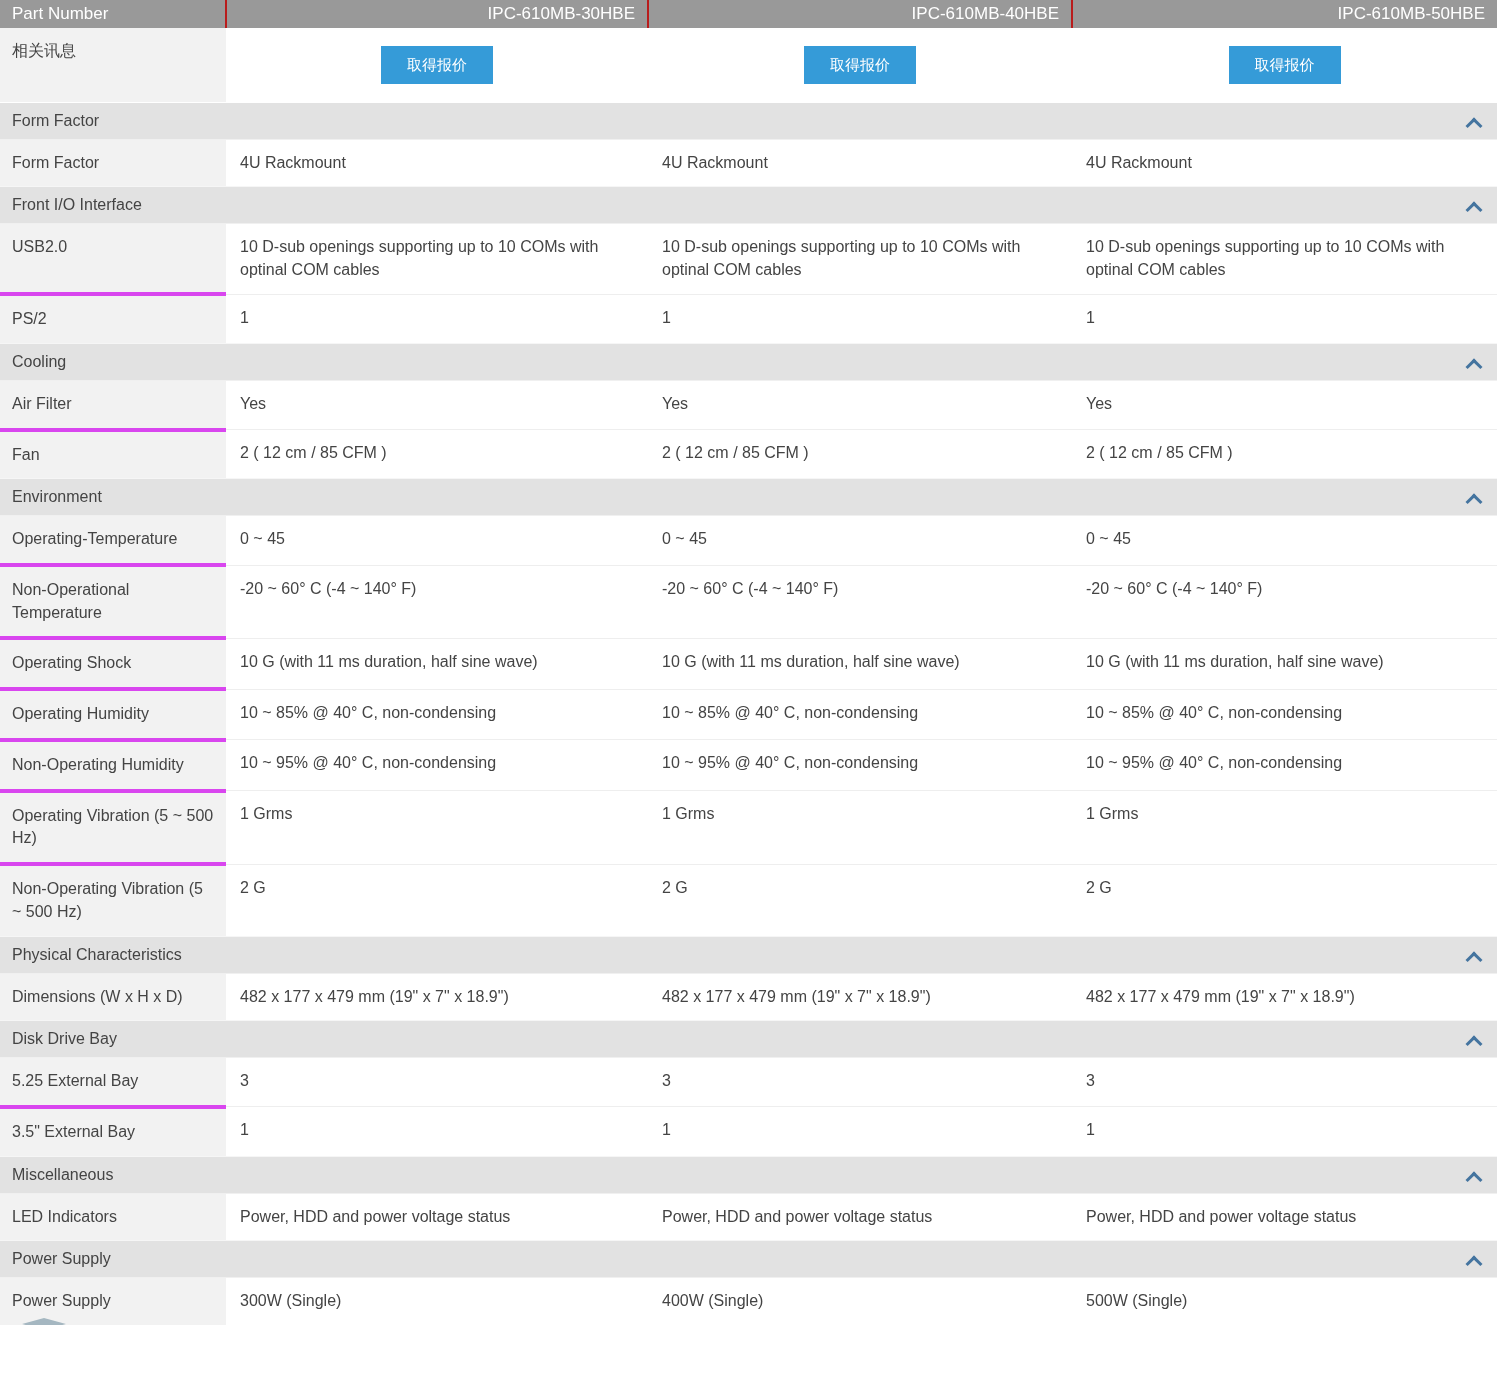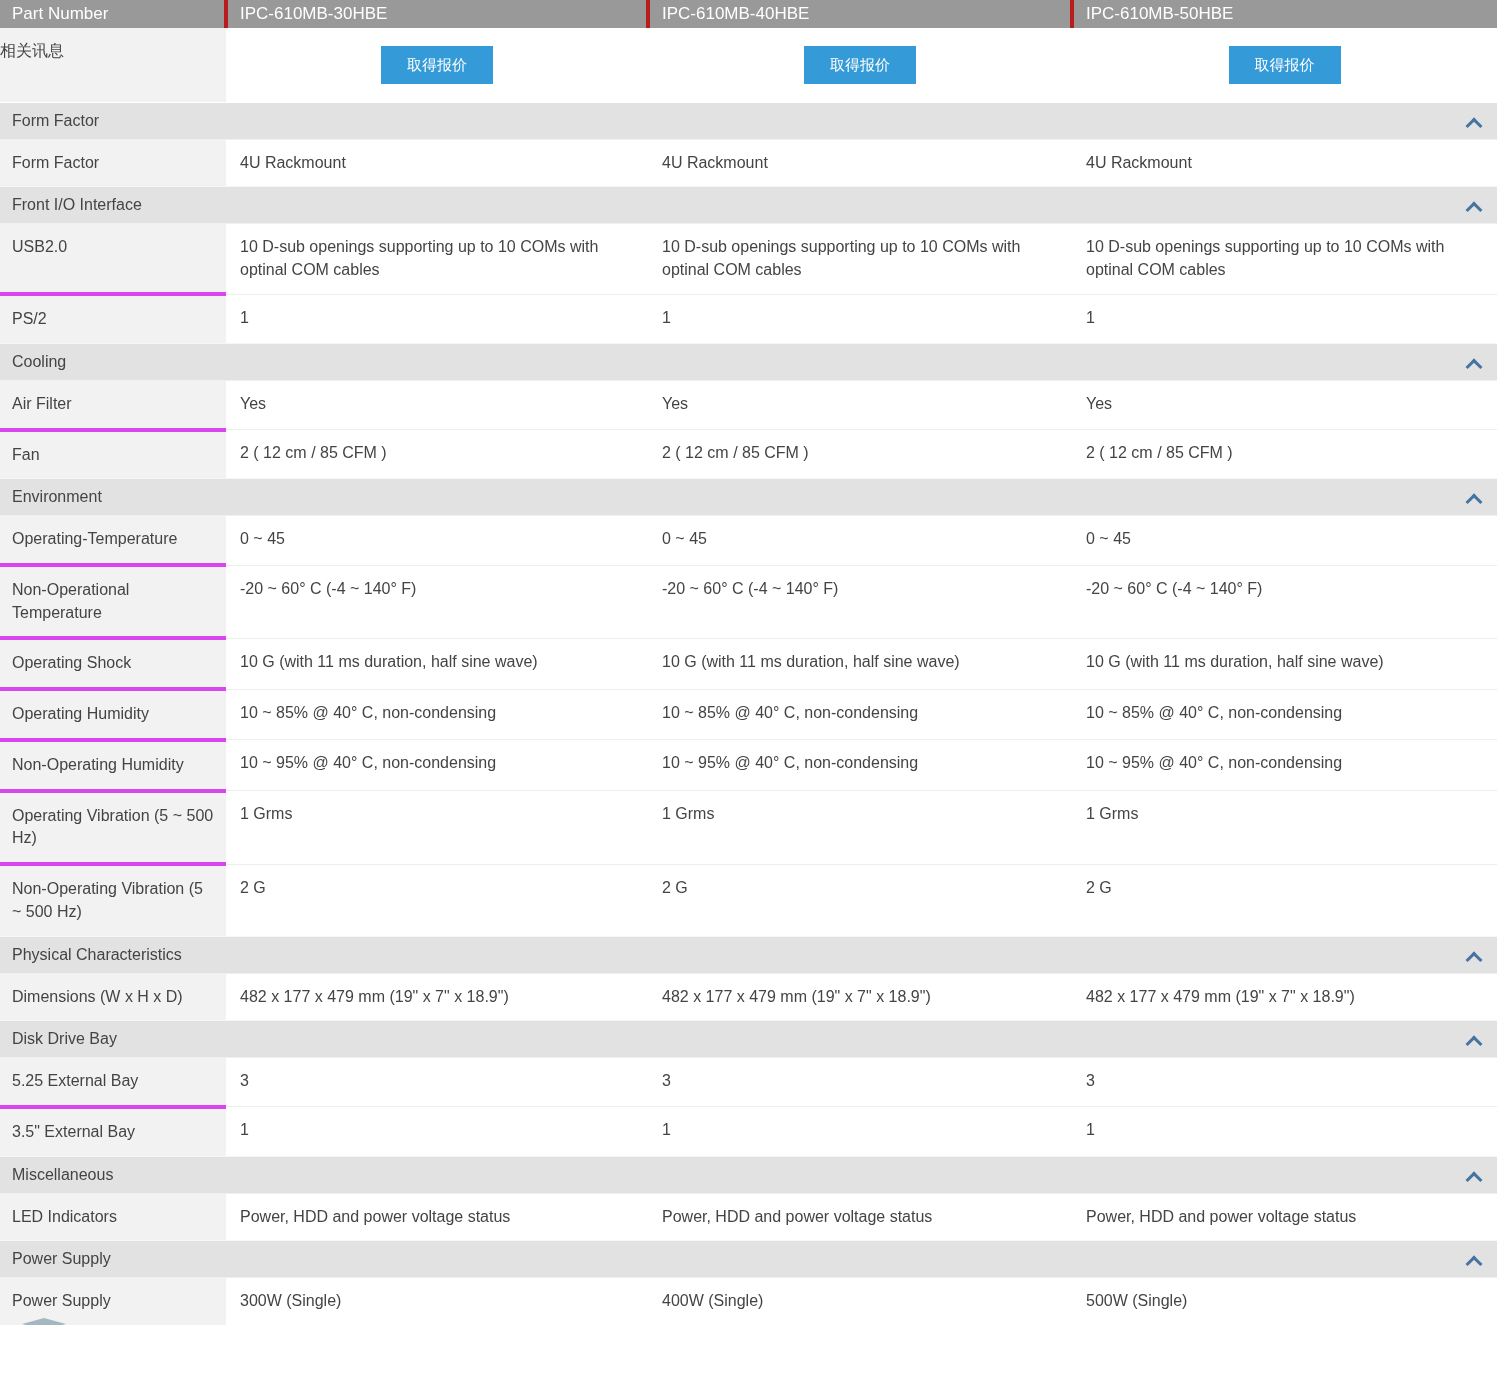--- a/index.html
+++ b/index.html
@@ -31,7 +31,7 @@
     height: 28px;
     line-height: 28px;
     padding: 0 12px;
-    border-right: 4px solid #b91c1c;
+    border-right: 2px solid #b91c1c;
     vertical-align: middle;
     white-space: nowrap;
     overflow: hidden;

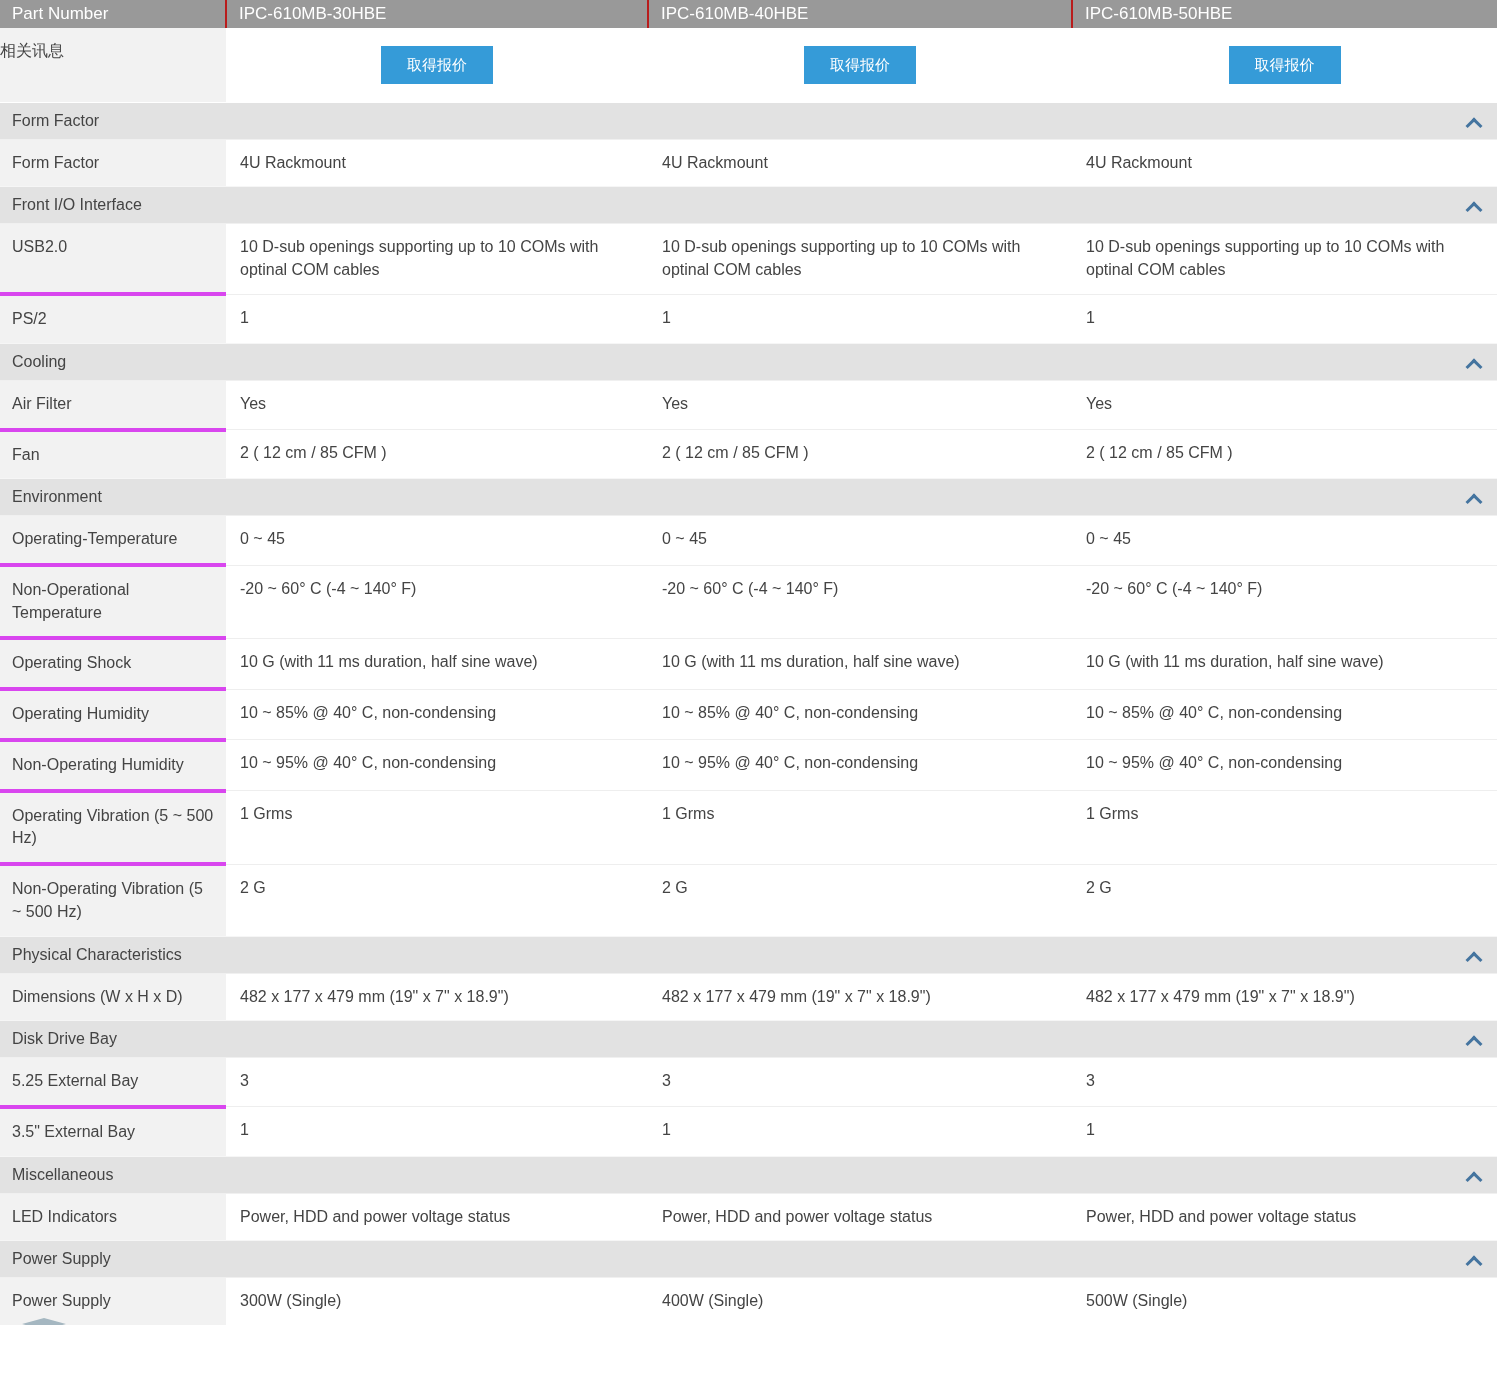--- a/index.html
+++ b/index.html
@@ -40,7 +40,7 @@
     text-align: left;
   }
   tr.head-row th.pn-head {
-    text-align: left;
+    text-align: right;
   }
   tr.head-row th:last-child { border-right: none; margin-left: 28px; }
 

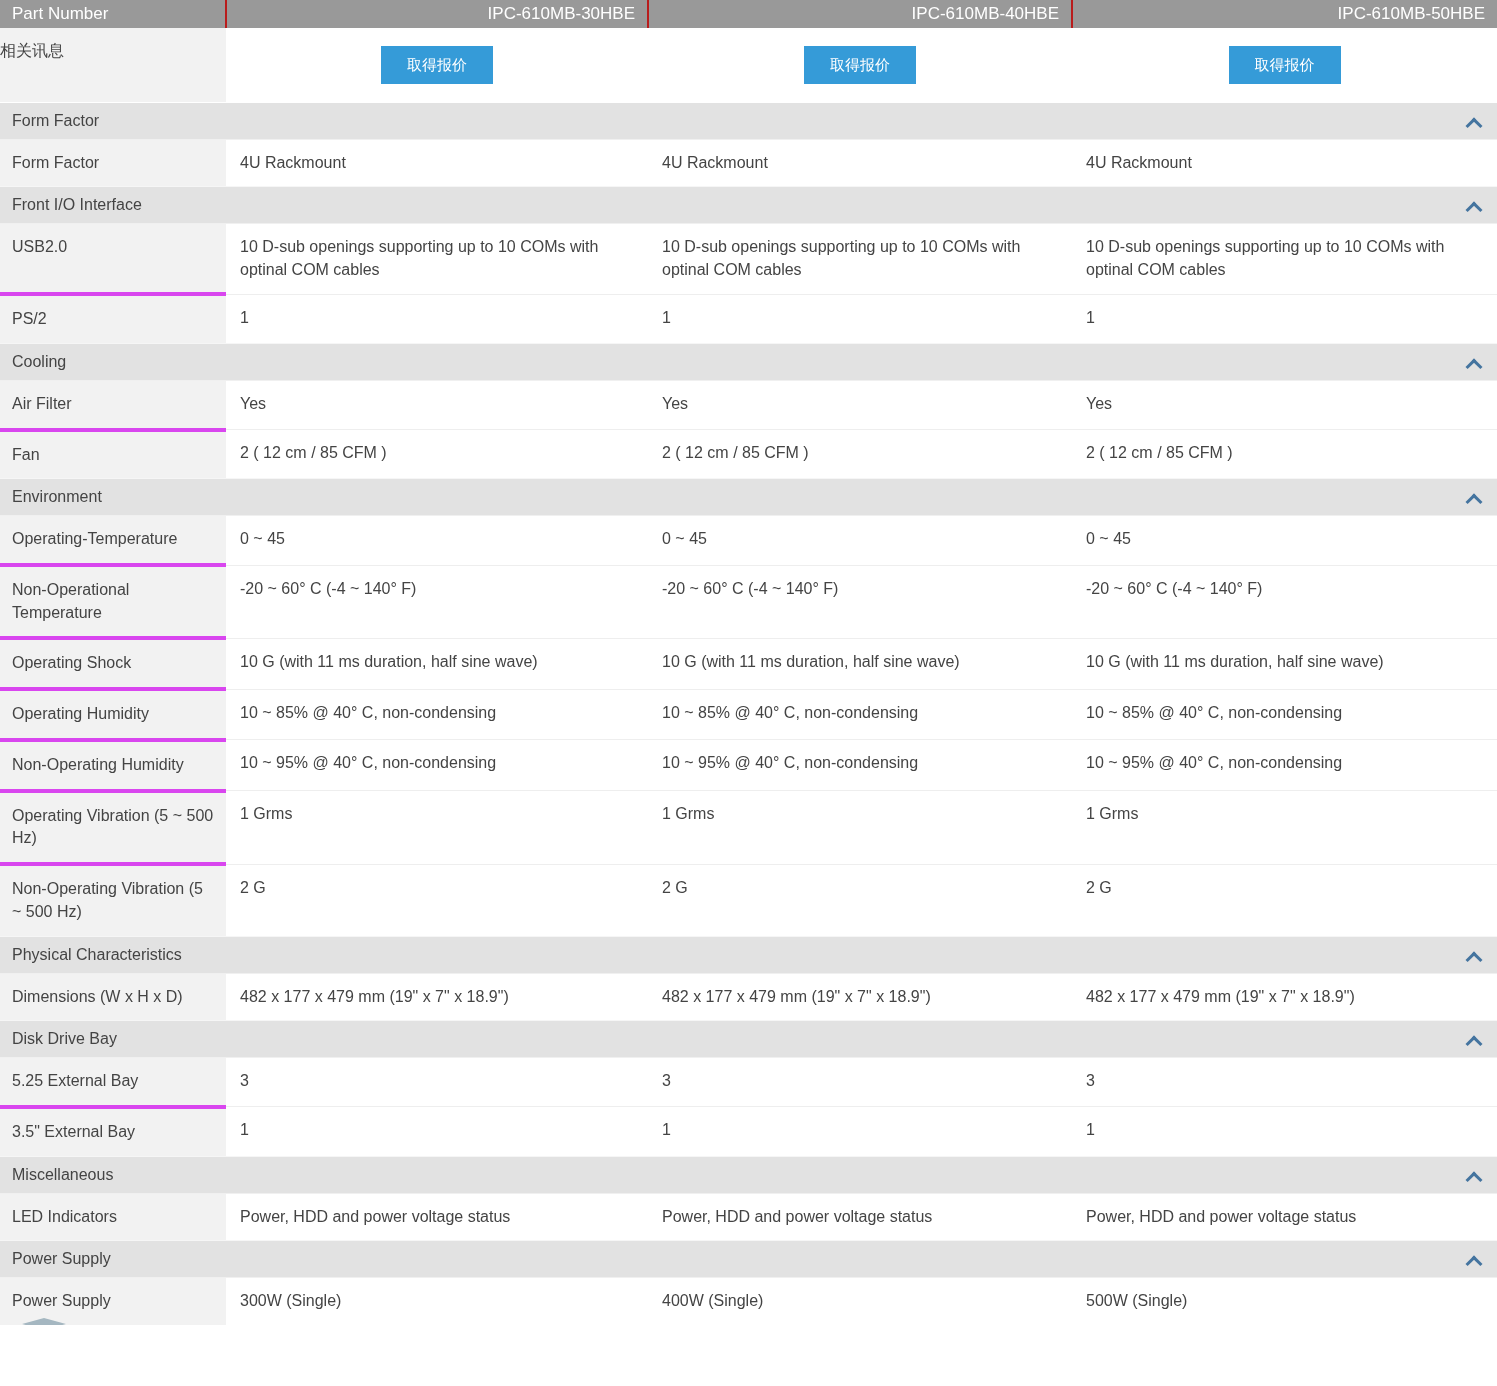--- a/index.html
+++ b/index.html
@@ -56,7 +56,7 @@
     background: #f2f2f2;
     color: #444444;
     font-size: 16px;
-    padding: 0 0;
+    padding: 0 12px;
     vertical-align: top;
     padding-top: 13px;
   }

